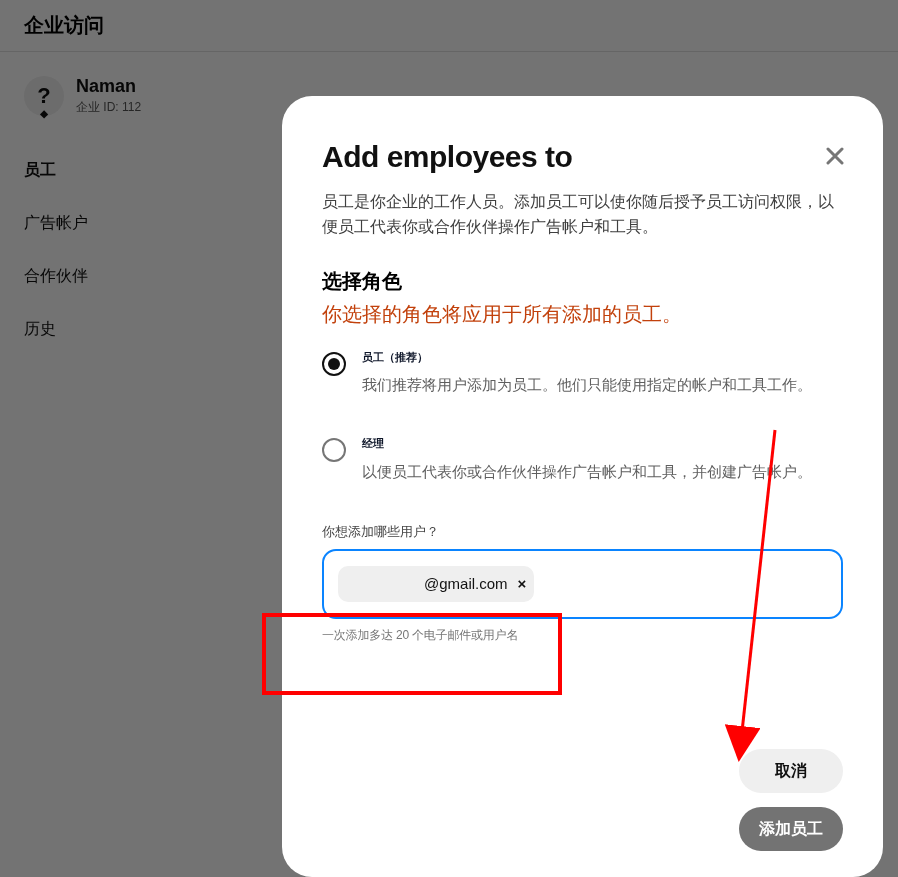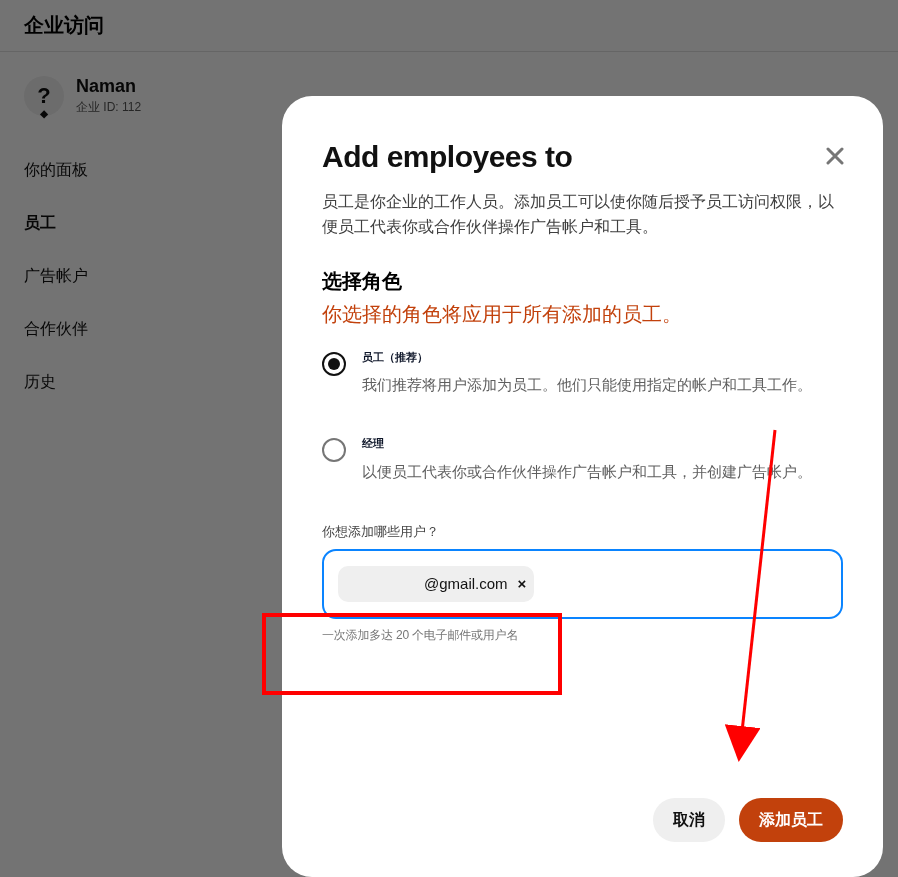--- a/index.html
+++ b/index.html
@@ -121,7 +121,6 @@
     </div>
   </div>
 
-  <div class="nav-item">你的面板</div>
   <div class="nav-item active">员工</div>
   <div class="nav-item">广告帐户</div>
   <div class="nav-item">合作伙伴</div>

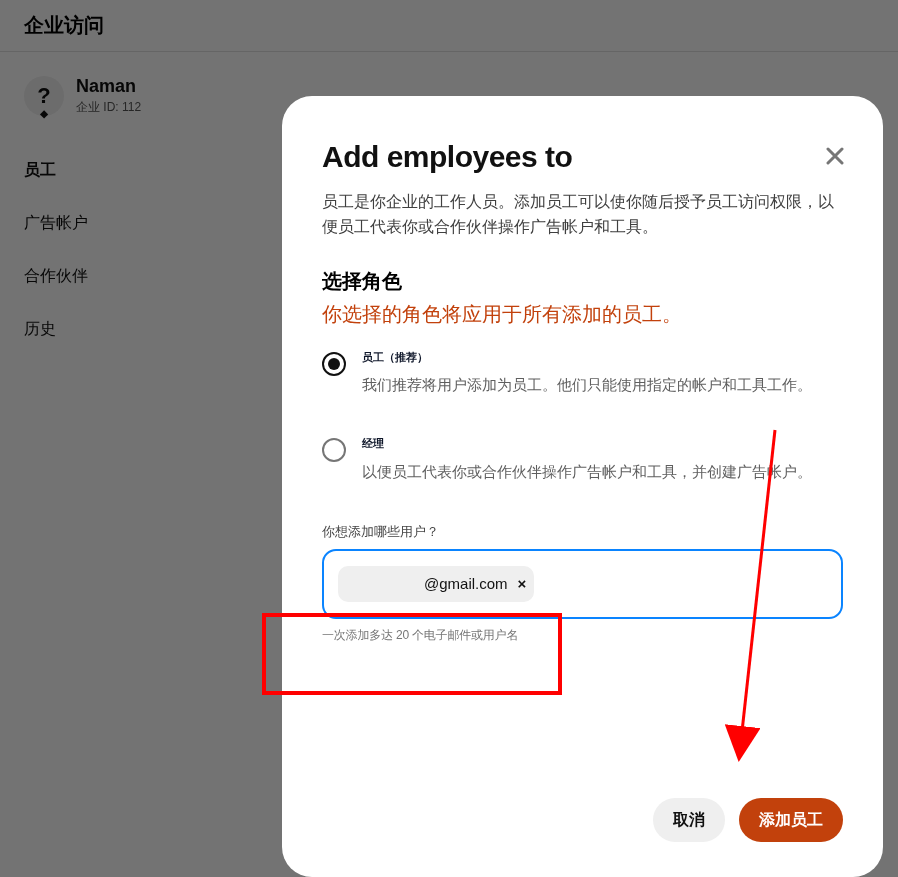--- a/index.html
+++ b/index.html
@@ -82,7 +82,7 @@
   .helper { font-size:12px; color:#767676; margin-top:8px; letter-spacing:-0.2px;}
 
   .footer {
-    position:absolute; bottom:35px; right:40px; display:flex; gap:14px;
+    position:absolute; bottom:26px; right:40px; display:flex; gap:14px;flex-direction:column;
   }
   .btn {
     height:44px; padding:0 20px; border-radius:22px; border:none;

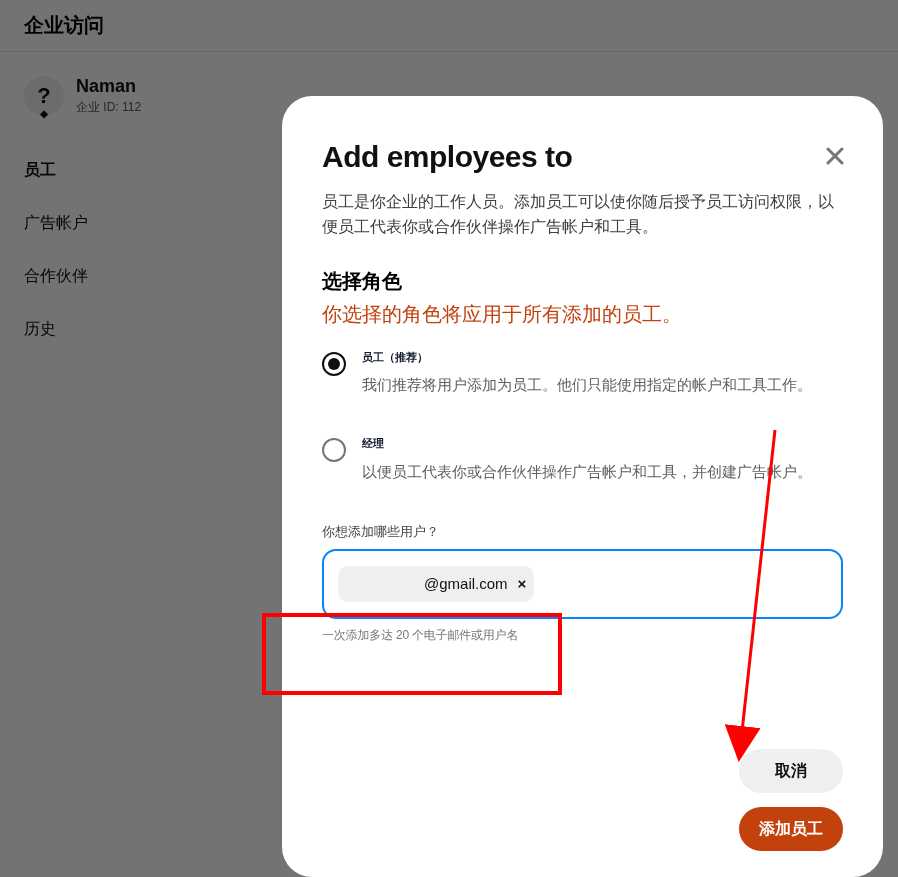--- a/index.html
+++ b/index.html
@@ -90,7 +90,7 @@
     display:inline-flex; align-items:center; justify-content:center;
   }
   .btn.secondary { background:#efefef; color:#111; }
-  .btn.primary   { background:#c2410c; color:#fff; }
+  .btn.primary   { background:#737373; color:#fff; }
 
   
   .anno-box {

